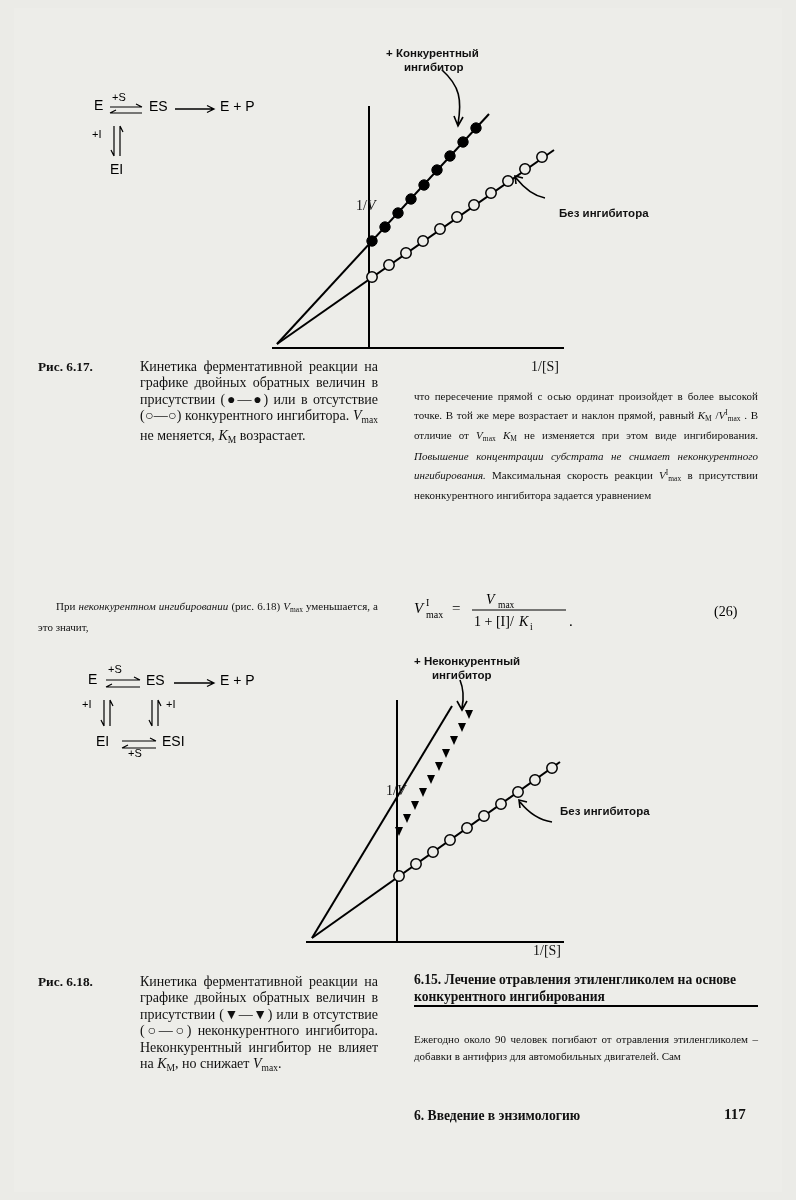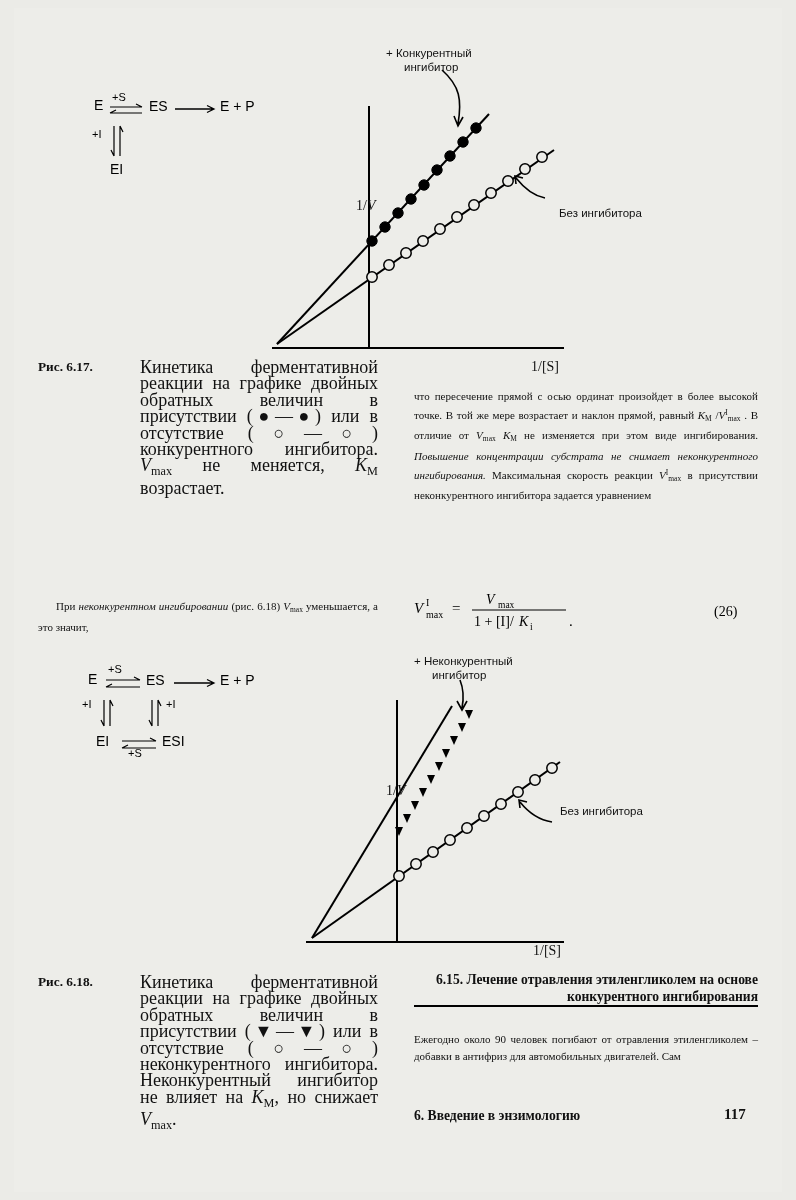--- a/index.html
+++ b/index.html
@@ -44,7 +44,7 @@
     position: absolute;
     font-family: "Liberation Sans", sans-serif;
     font-size: 11.5px;
-    font-weight: normal;
+    font-weight: bold;
     white-space: nowrap;
     line-height: 1.25;
   }

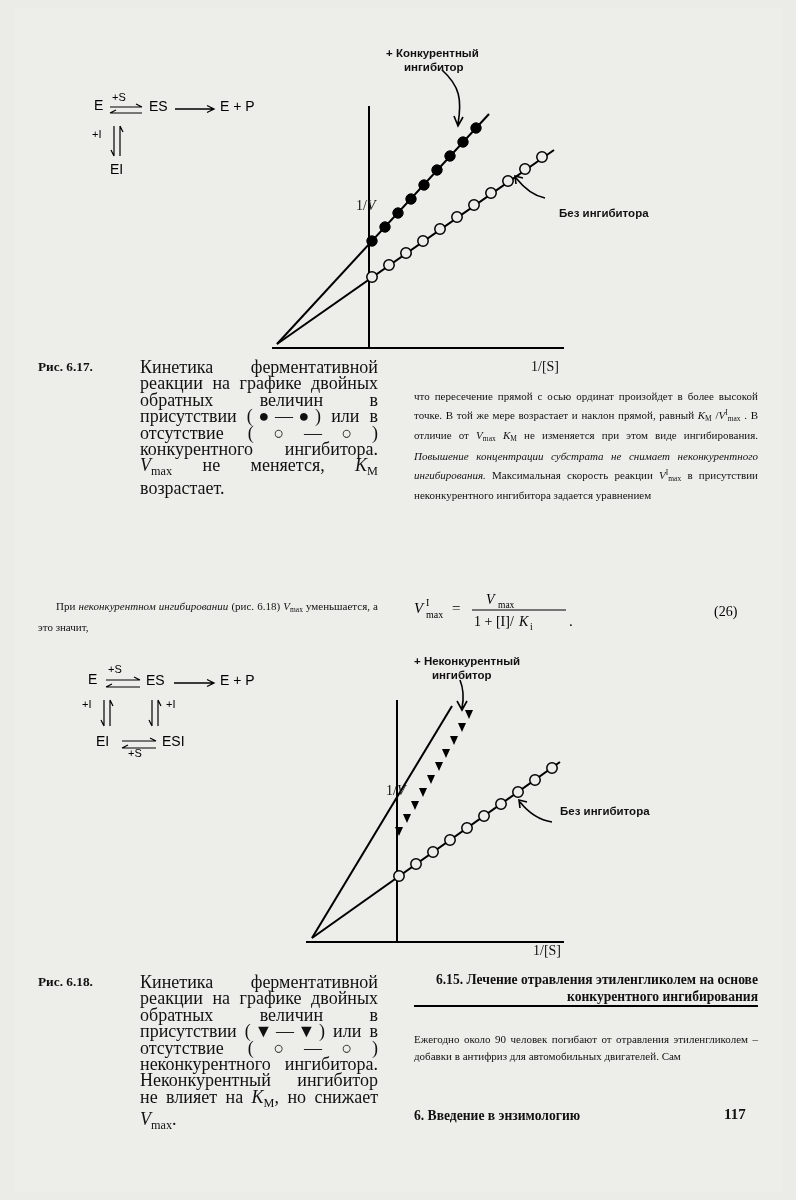--- a/index.html
+++ b/index.html
@@ -58,7 +58,7 @@
   .capblock {
     position: absolute;
     font-family: "Liberation Serif", serif;
-    font-size: 18px;
+    font-size: 14px;
     line-height: 16.4px;
     text-align: justify;
   }

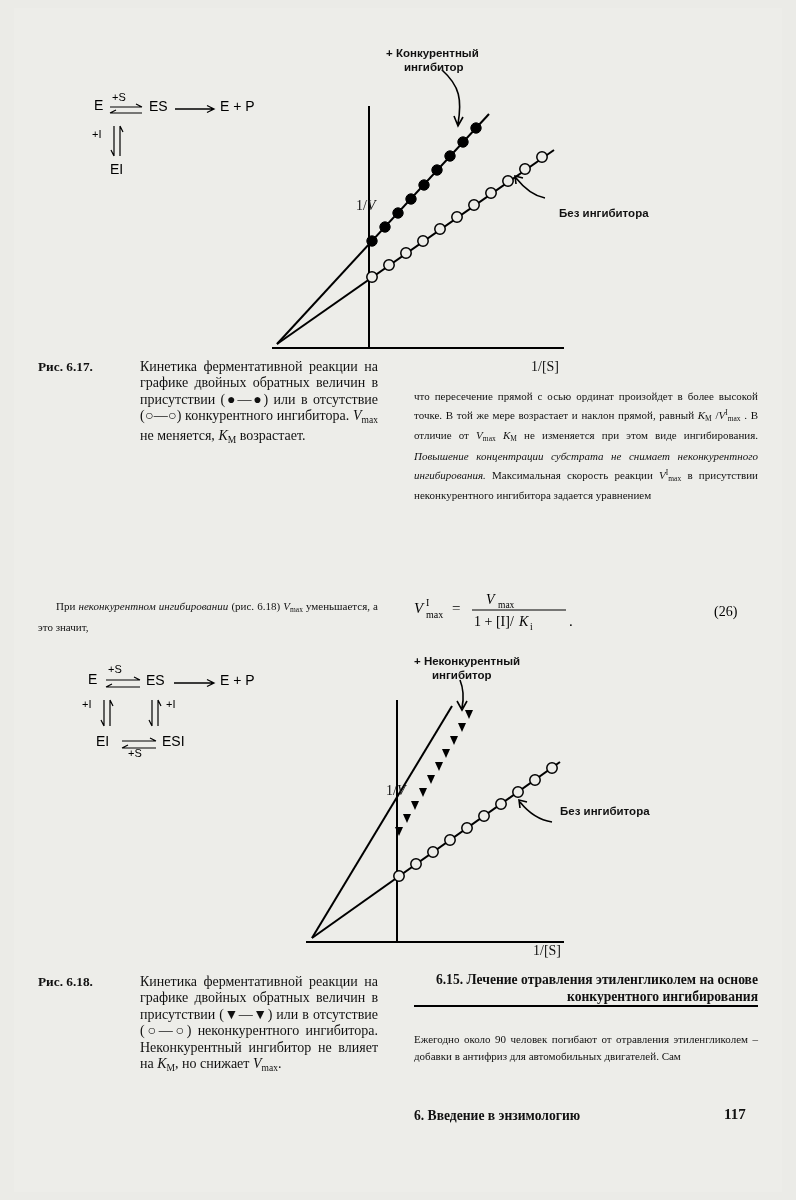--- a/index.html
+++ b/index.html
@@ -93,7 +93,6 @@
     font-size: 13.6px;
     font-weight: bold;
     line-height: 16.6px;
-    text-align: right;
   }
   .rule {
     position: absolute;

